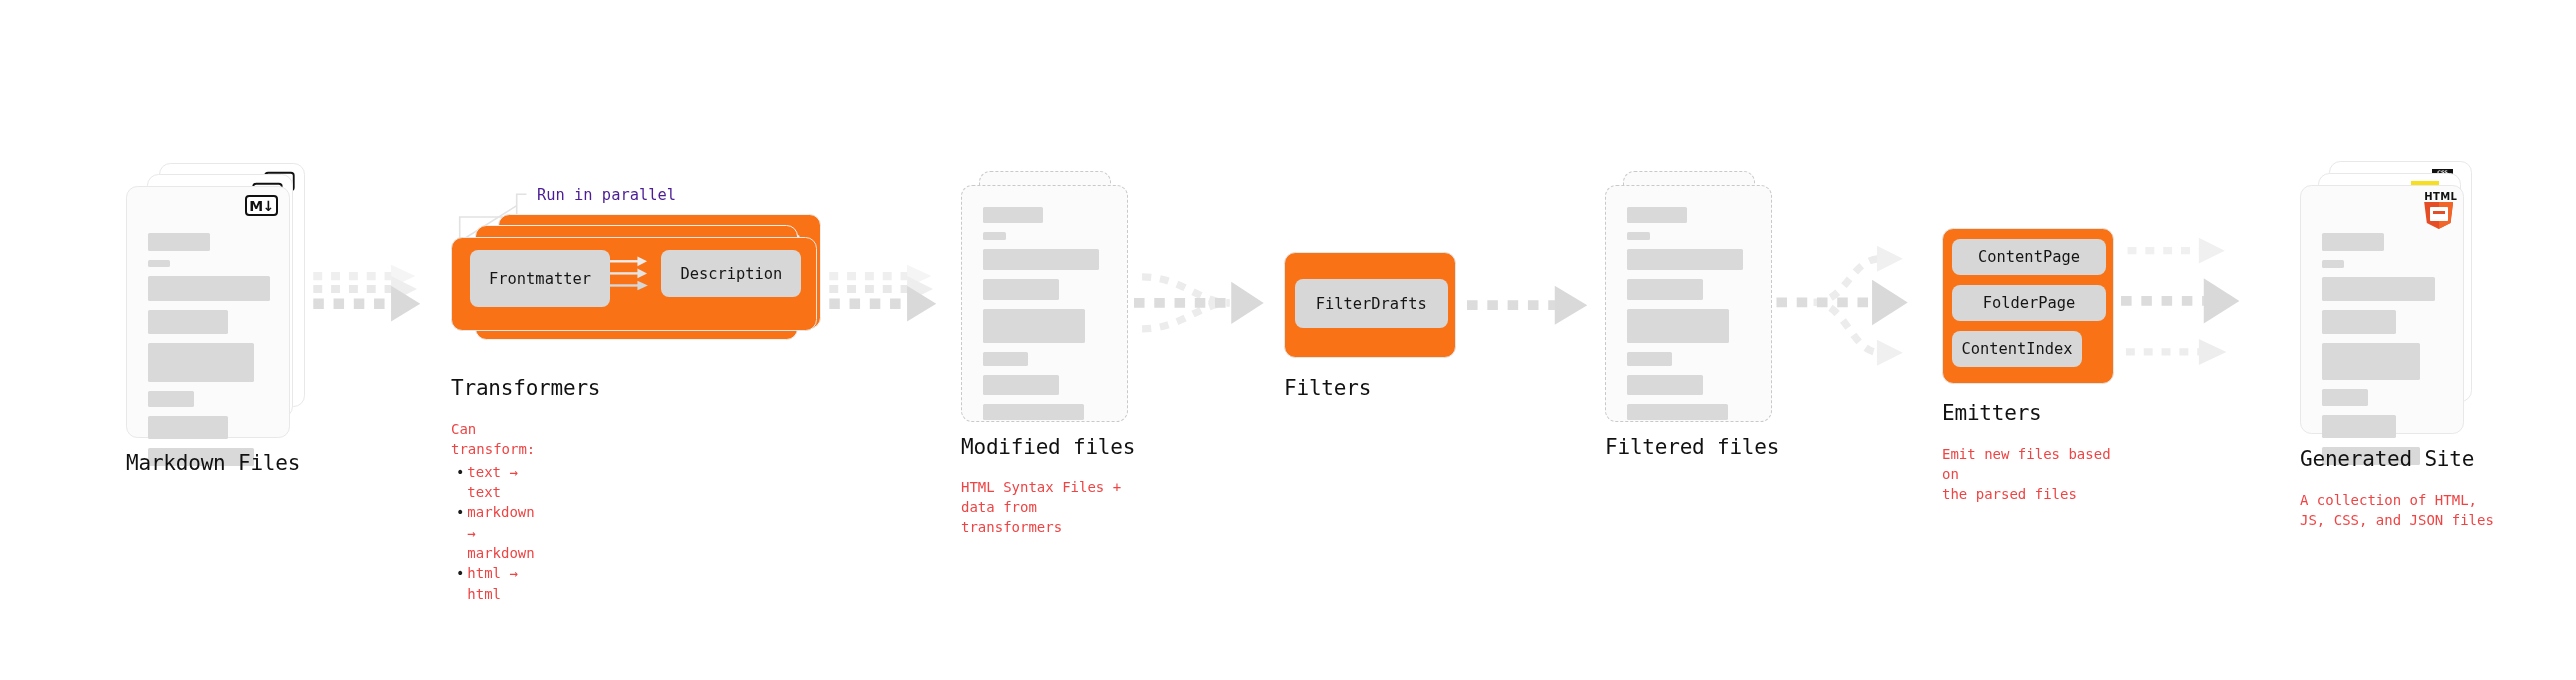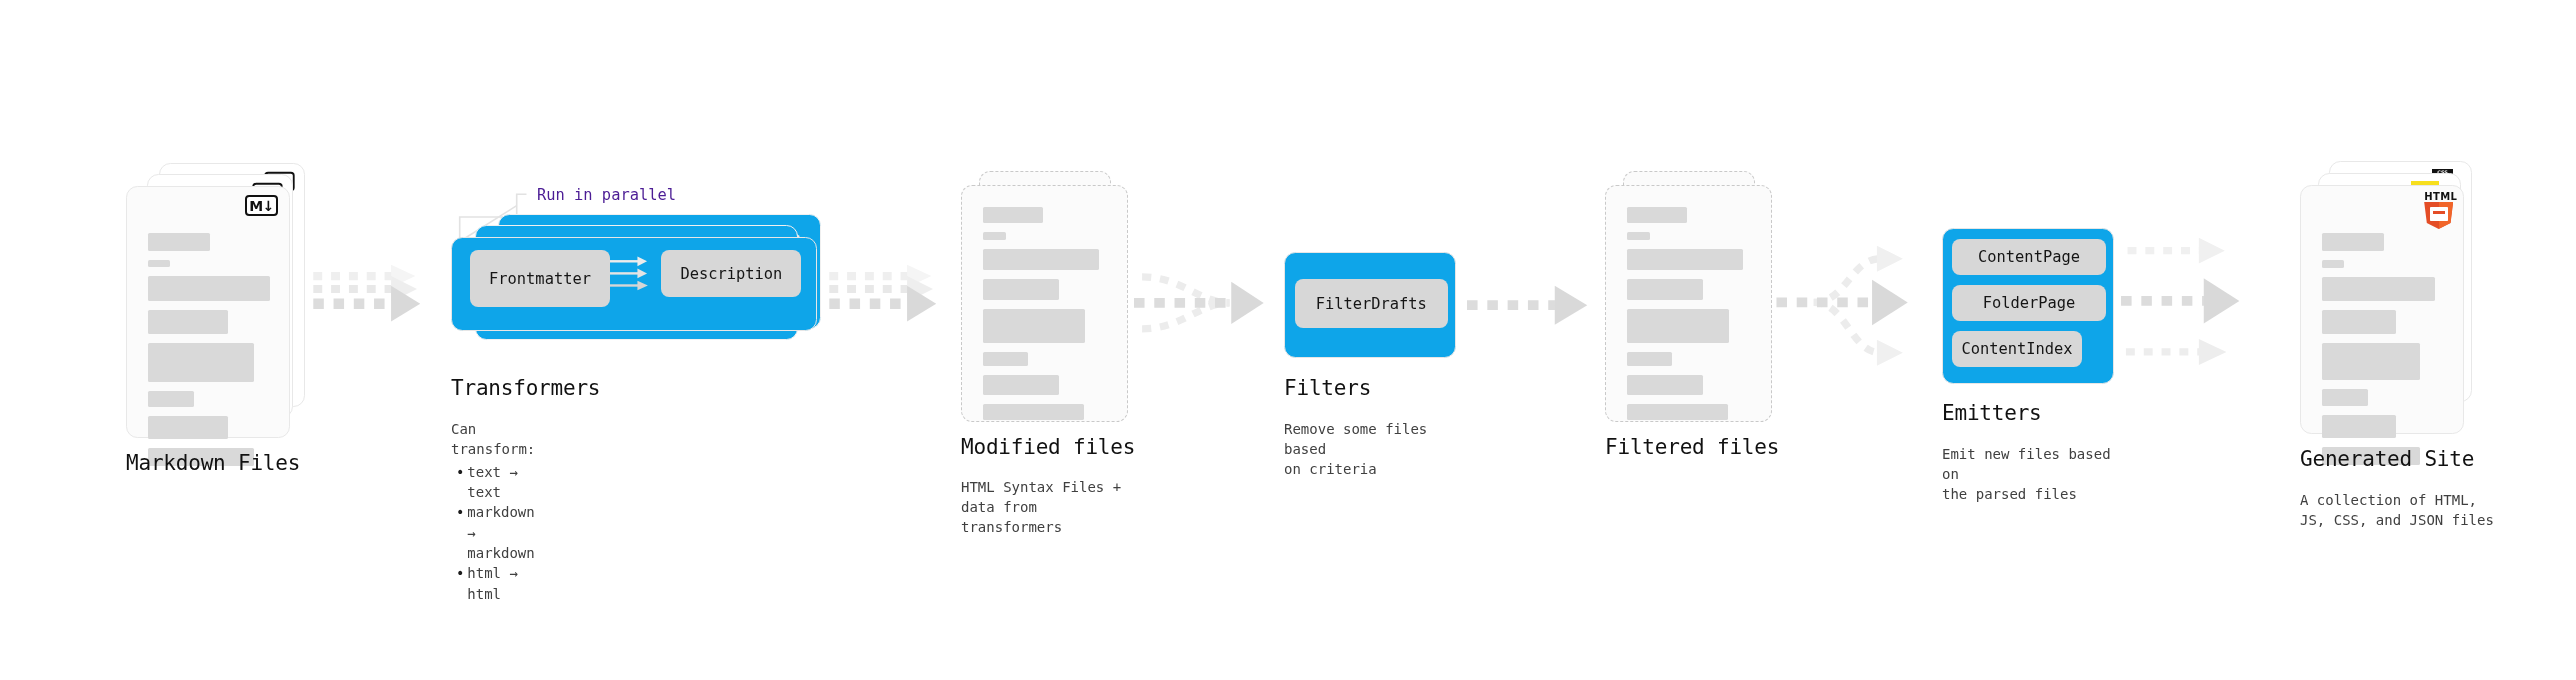--- a/index.html
+++ b/index.html
@@ -98,7 +98,7 @@
     position: absolute;
     border: 1.6px solid #e6e6e6;
     border-radius: 11.4px;
-    background: #0ea5e9;
+    background: #f97316;
   }
   .chip {
     position: absolute;

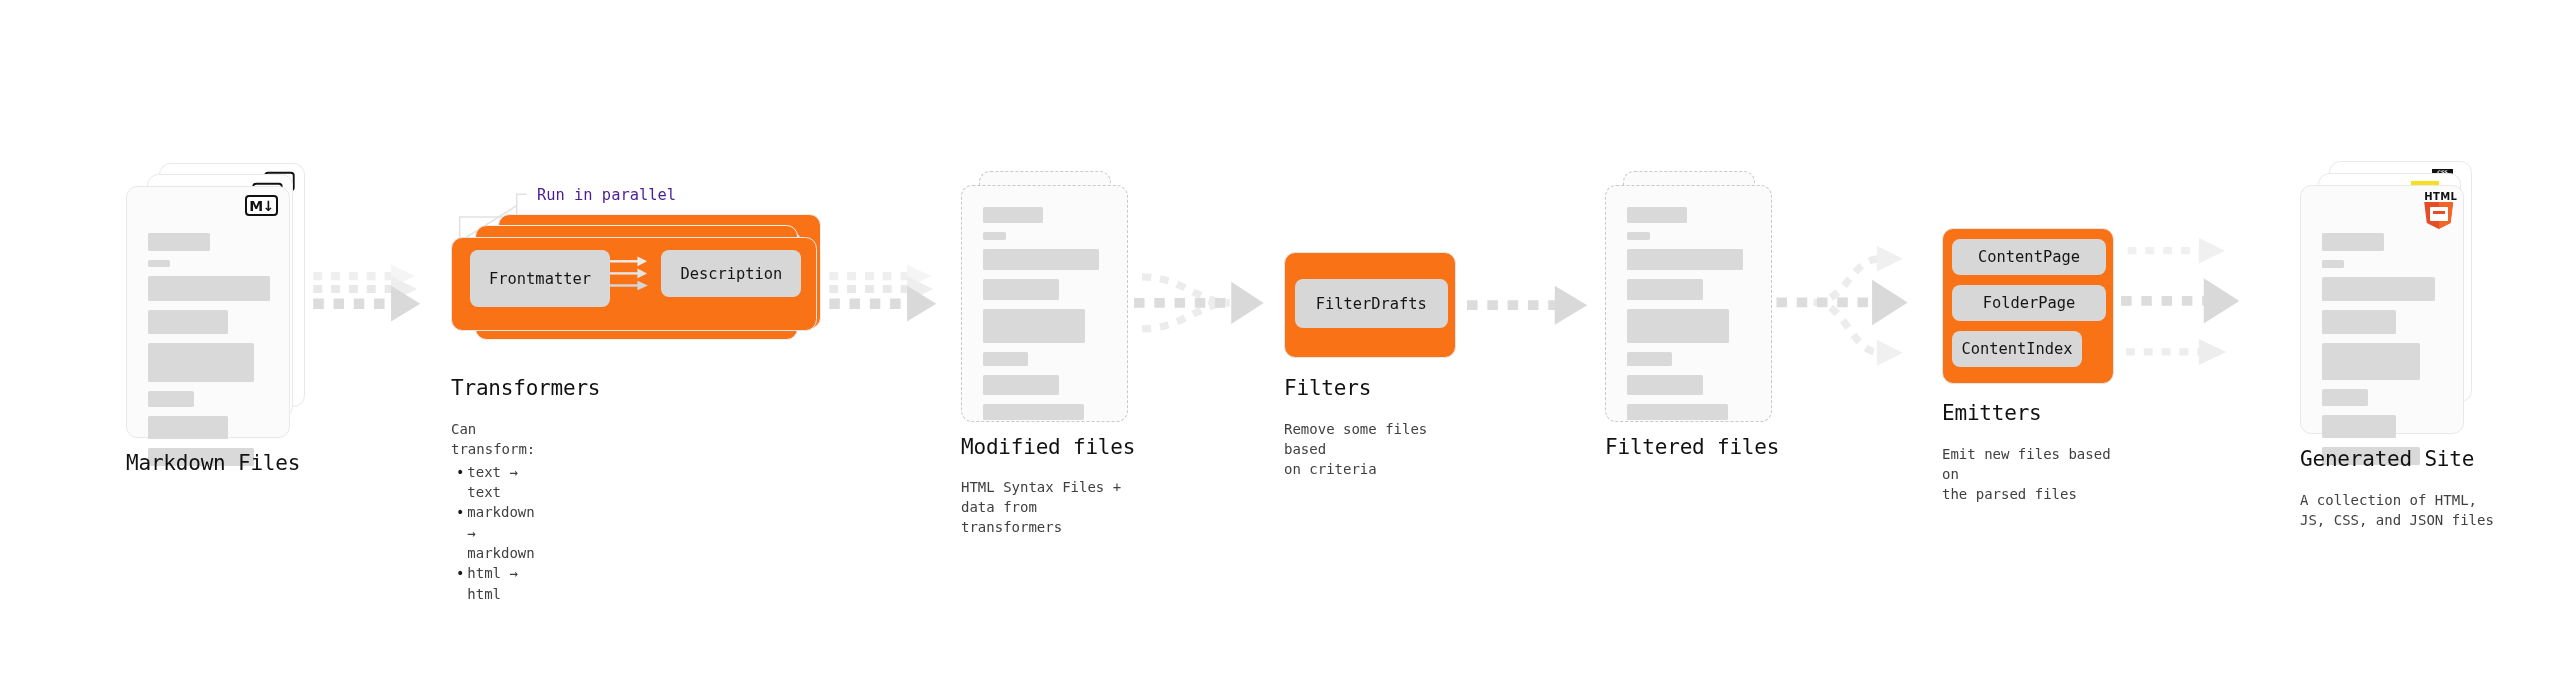--- a/index.html
+++ b/index.html
@@ -84,7 +84,7 @@
     font-size: 21px; color: #111; letter-spacing: -0.2px; white-space: nowrap;
   }
   .caption-sub {
-    font-size: 14px; color: #404040; line-height: 1.42; margin-top: 11.4px;
+    font-size: 14px; color: #ef4444; line-height: 1.42; margin-top: 11.4px;
   }
   .caption-sub .lead { margin-bottom: 1.6px; }
   .bullets { list-style: none; margin-top: 0; }

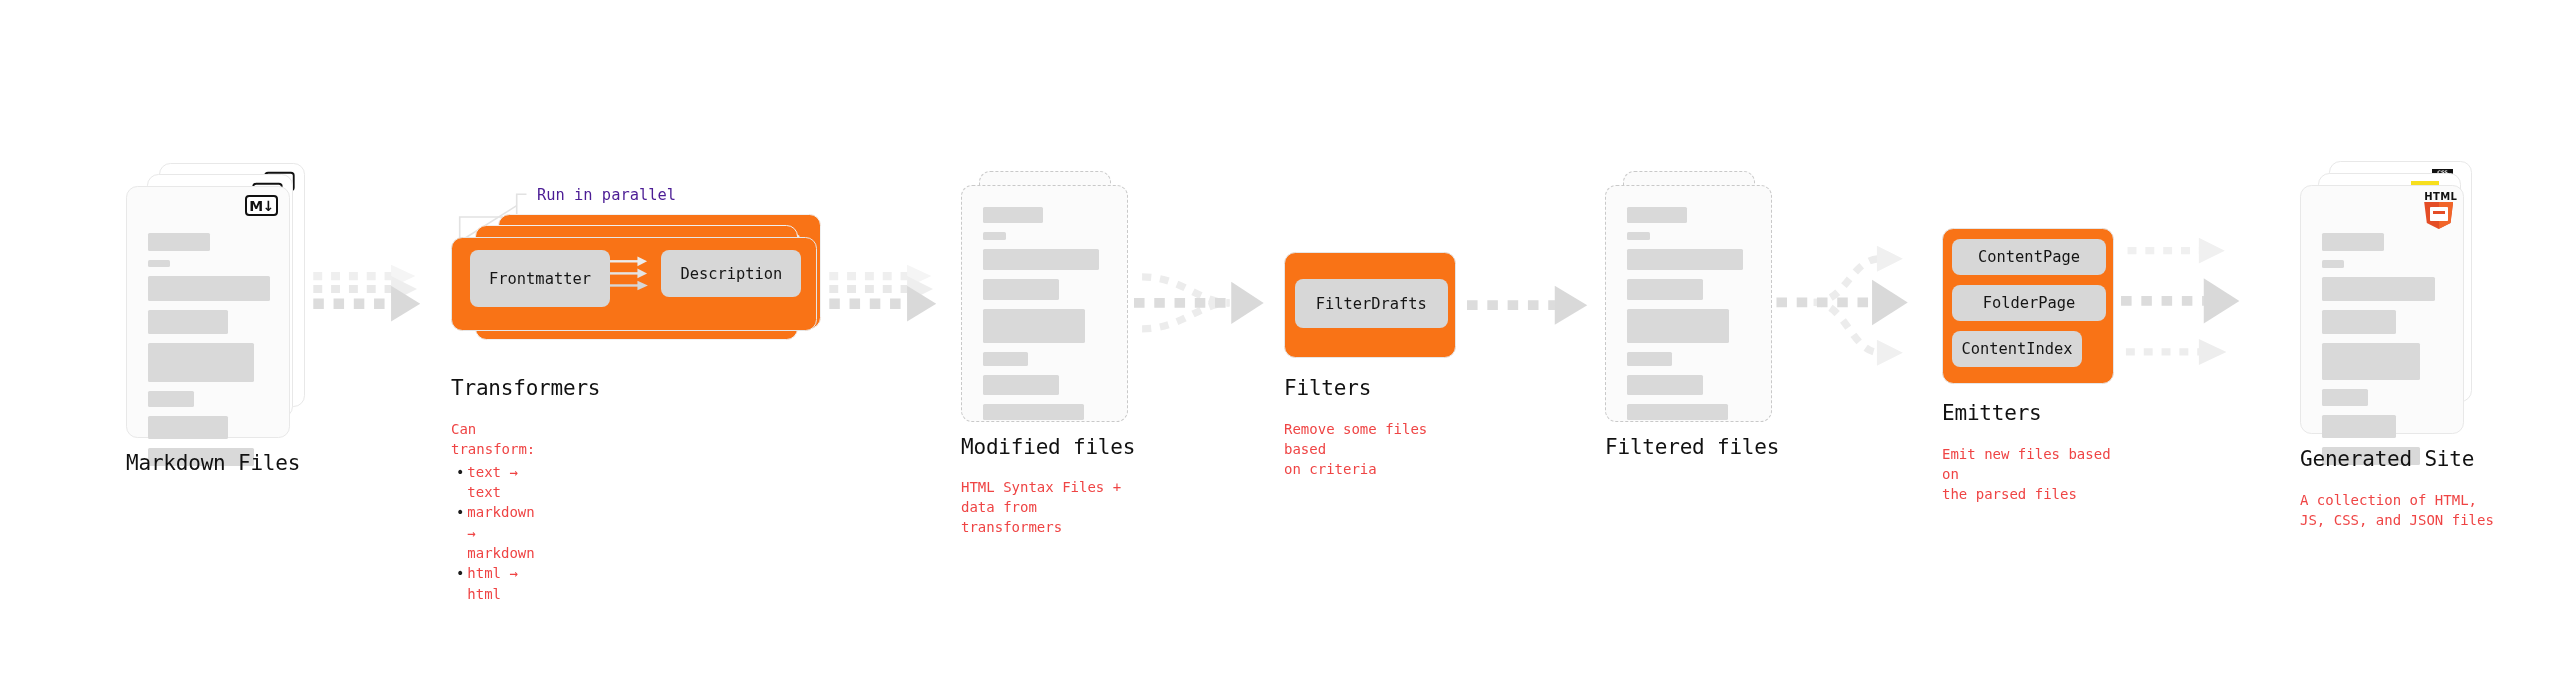--- a/index.html
+++ b/index.html
@@ -250,10 +250,6 @@
       <div class="chip" style="left:9.8px; top:26px; width:153px; height:49px;">FilterDrafts</div>
     </div>
     <div class="caption-title" style="position:absolute; left:0px; top:124px;">Filters</div>
-    <div class="caption-sub" style="position:absolute; left:0px; top:157px;">
-      <div>Remove some files based</div>
-      <div>on criteria</div>
-    </div>
   </div>
 
   <svg class="arrow-svg" style="left:1467px; top:288px;" width="130" height="49" viewBox="0 0 160 60">

